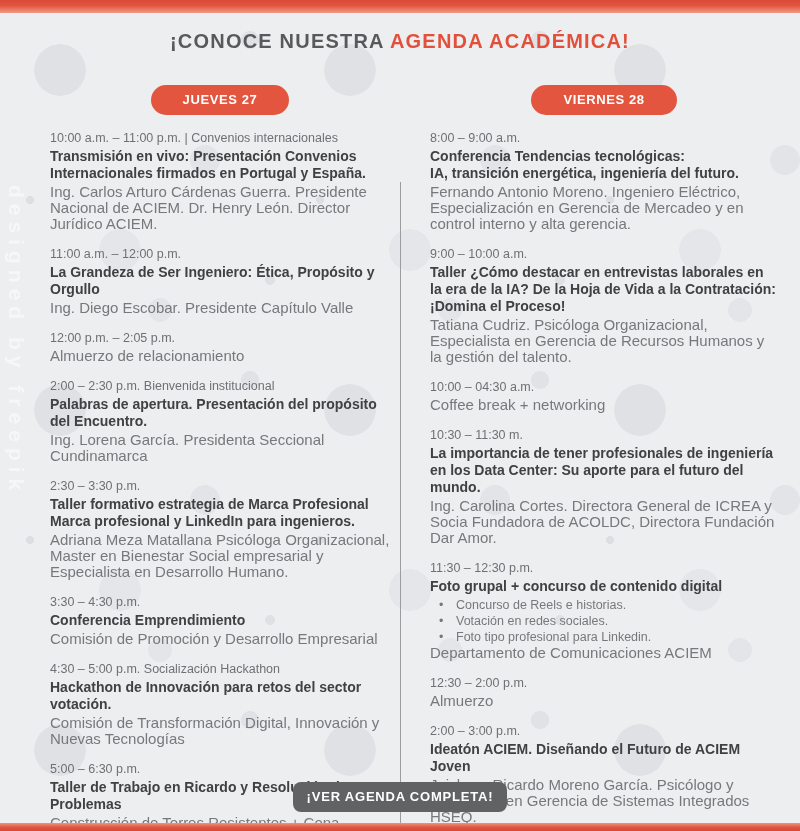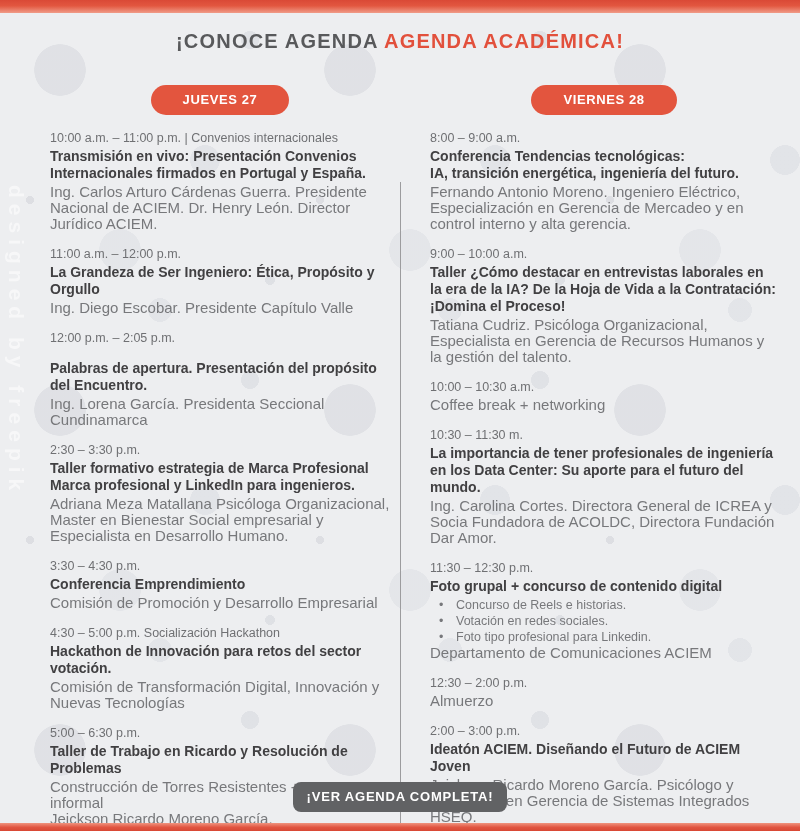--- a/index.html
+++ b/index.html
@@ -141,7 +141,7 @@
 
   <div class="watermark">designed by freepik</div>
 
-  <h1 class="title"><span>¡CONOCE AGENDA </span><span class="accent">AGENDA ACADÉMICA!</span></h1>
+  <h1 class="title"><span>¡CONOCE NUESTRA </span><span class="accent">AGENDA ACADÉMICA!</span></h1>
 
   <div class="columns">
 

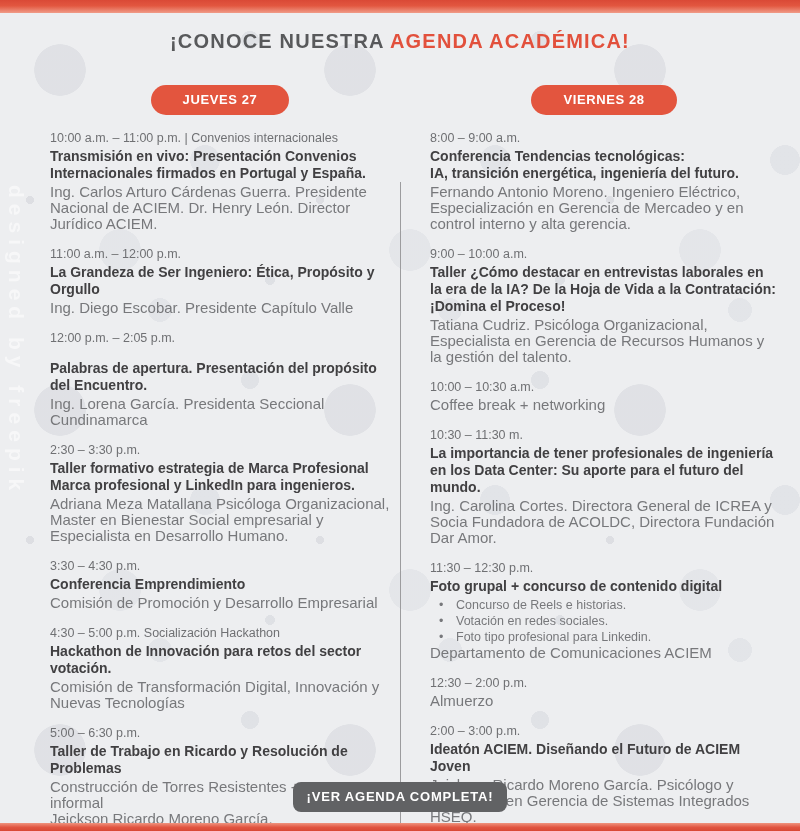--- a/index.html
+++ b/index.html
@@ -164,6 +164,7 @@
 
       <div class="item">
         <div class="time">12:00 p.m. – 2:05 p.m.</div>
+        <div class="desc">Almuerzo de relacionamiento</div>
       </div>
 
       <div class="item">

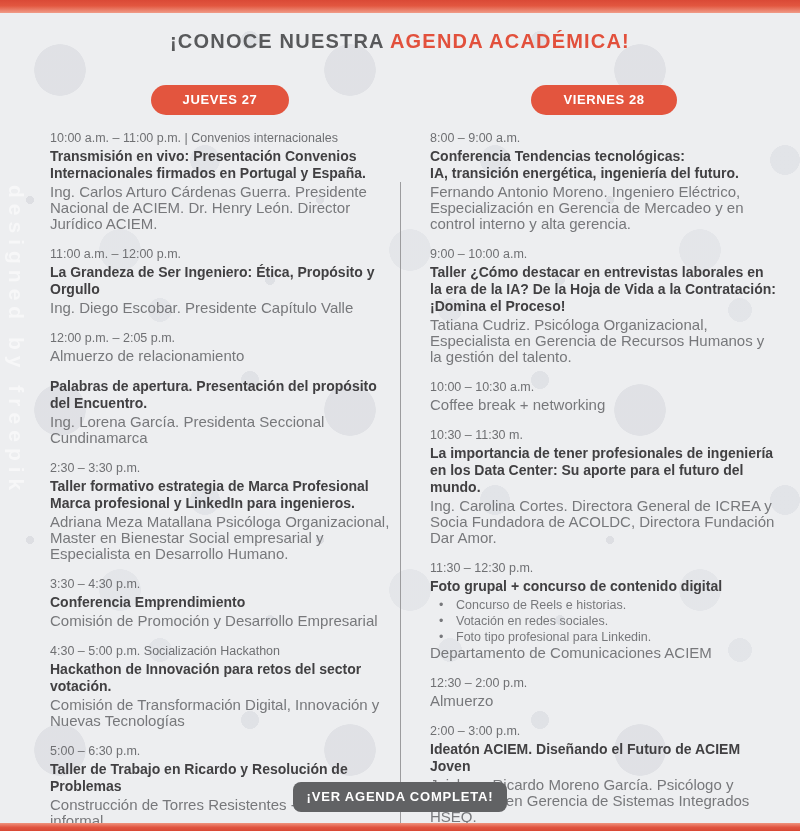--- a/index.html
+++ b/index.html
@@ -168,6 +168,7 @@
       </div>
 
       <div class="item">
+        <div class="time">2:00 – 2:30 p.m. Bienvenida institucional</div>
         <div class="ititle">Palabras de apertura. Presentación del propósito del Encuentro.</div>
         <div class="desc">Ing. Lorena García. Presidenta Seccional Cundinamarca</div>
       </div>

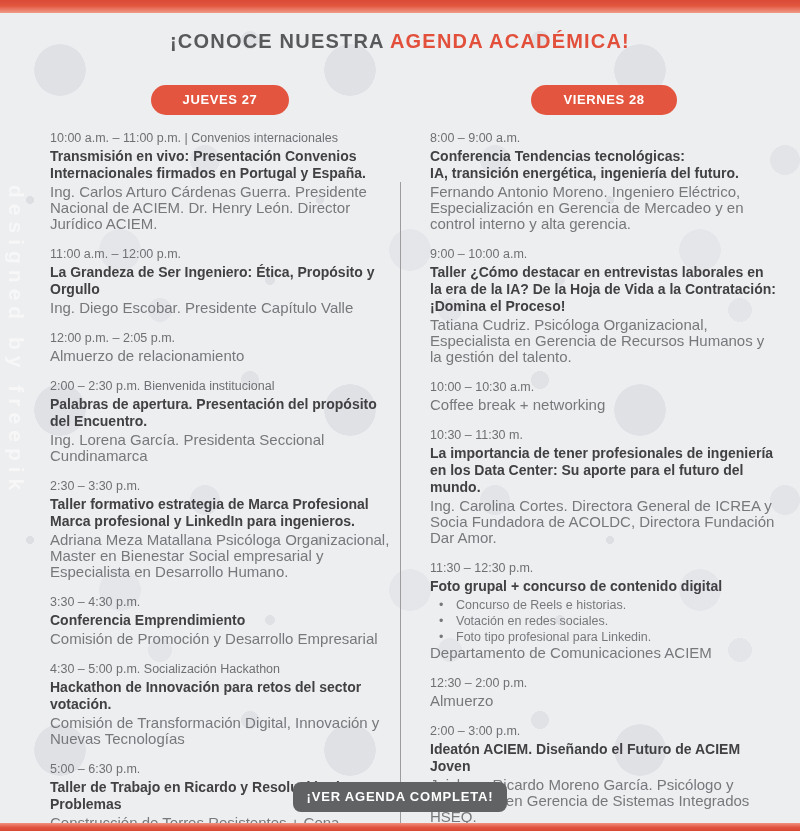--- a/index.html
+++ b/index.html
@@ -218,7 +218,7 @@
       </div>
 
       <div class="item">
-        <div class="time">10:00 – 10:30 a.m.</div>
+        <div class="time">10:00 – 04:30 a.m.</div>
         <div class="desc">Coffee break + networking</div>
       </div>
 

